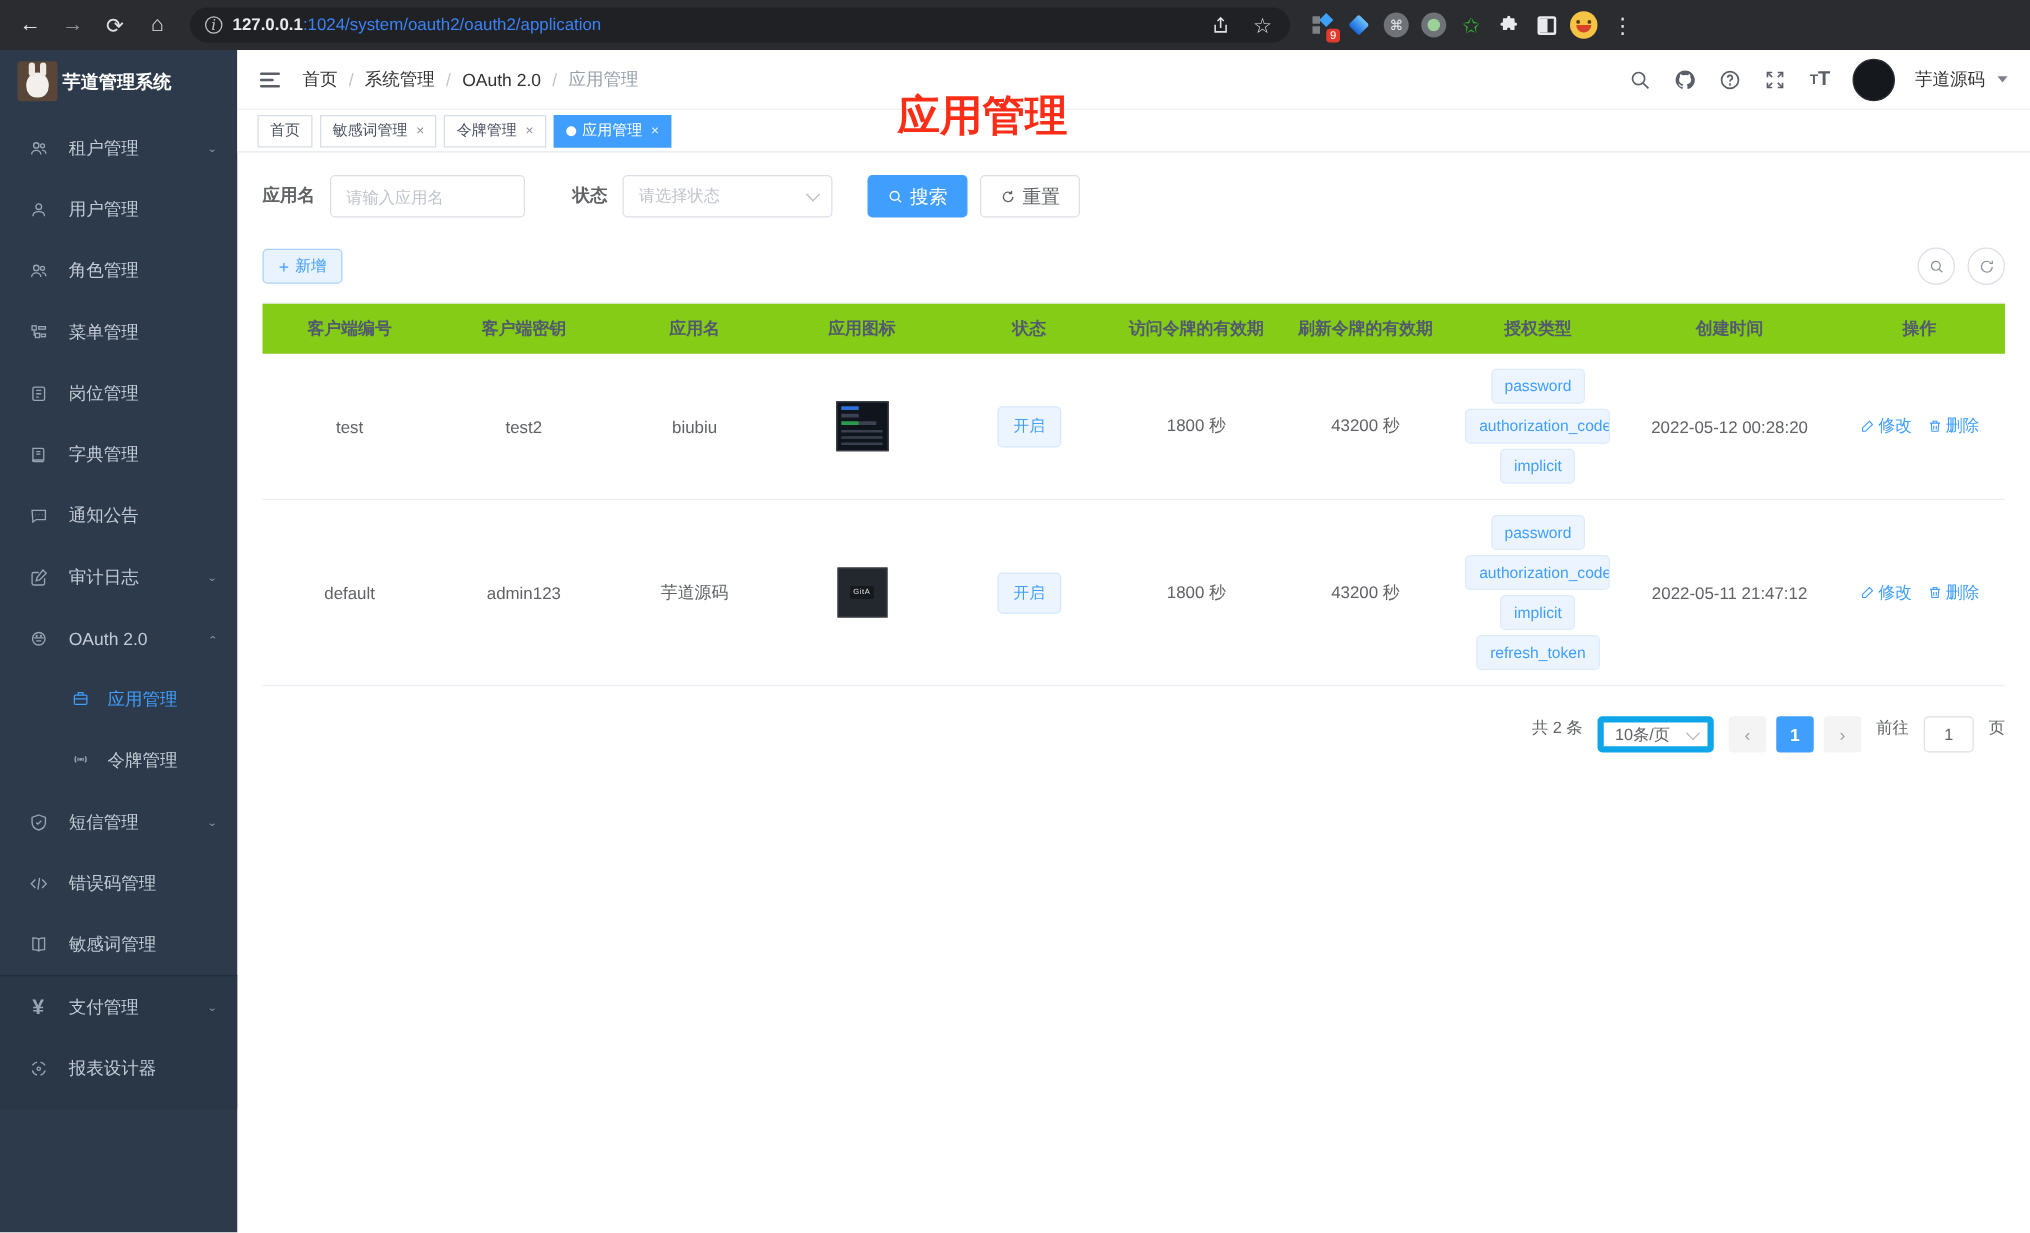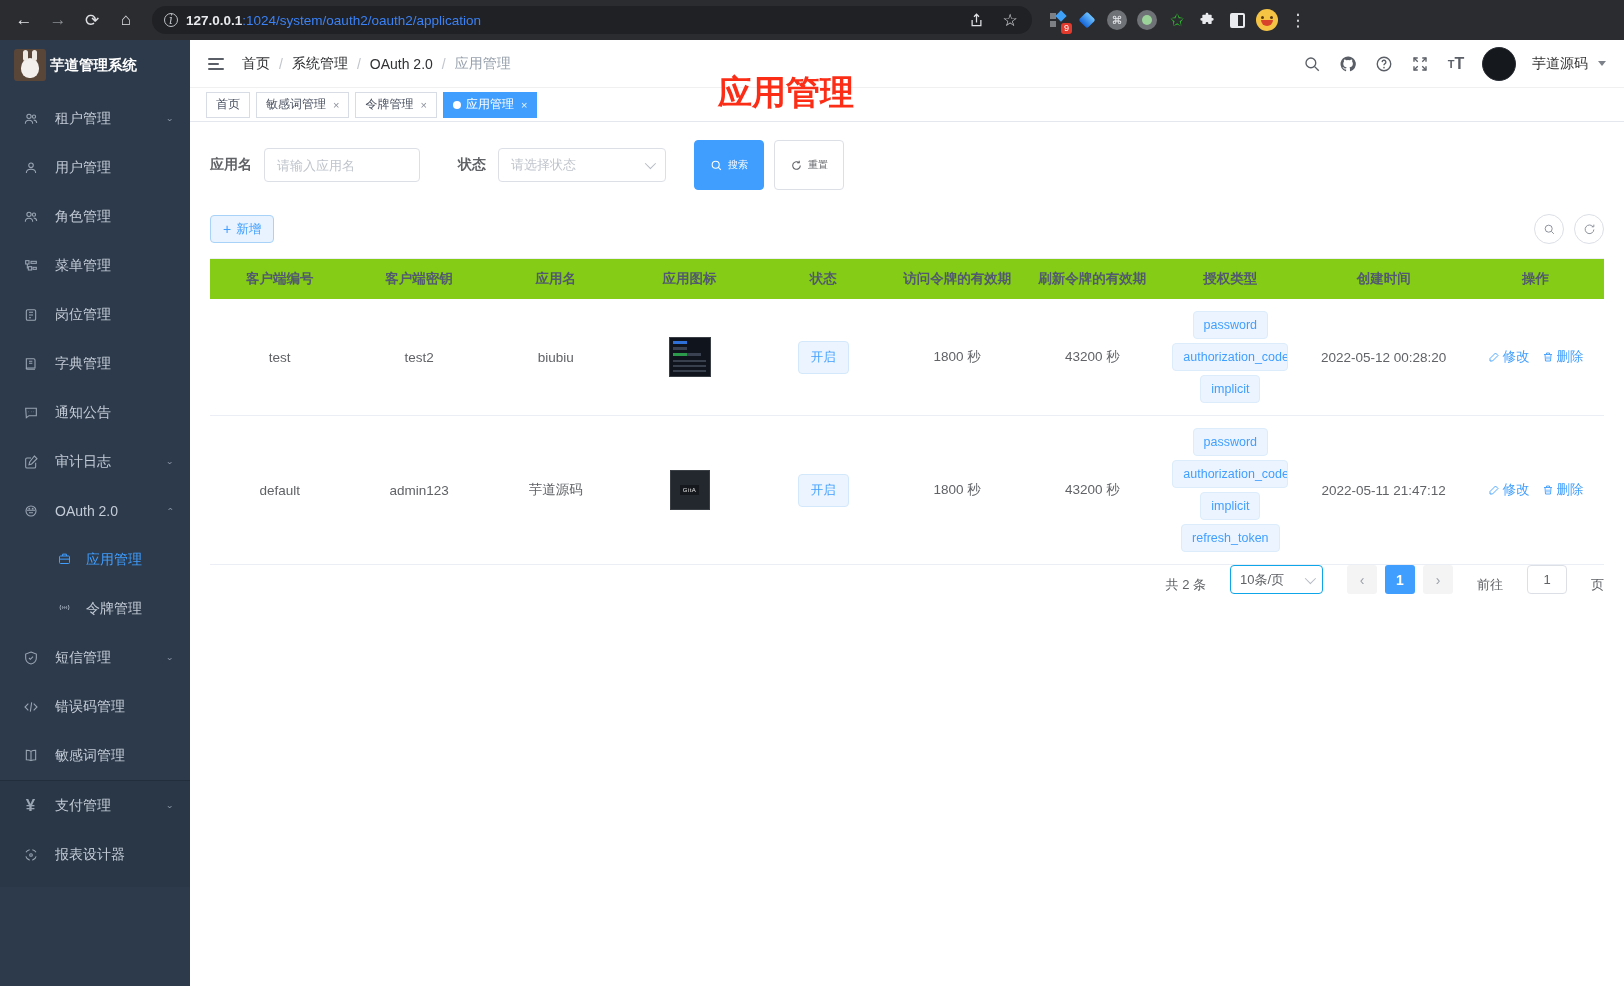--- a/index.html
+++ b/index.html
@@ -83,7 +83,7 @@
   .f-select { width:168px; height:34px; border:1px solid #dcdfe6; border-radius:4px; padding:0 12px; font-size:13px; color:#bfc4cc; display:flex; align-items:center; justify-content:space-between; cursor:pointer; }
   .sel-caret { width:8px; height:8px; border-right:1.4px solid #b6bac2; border-bottom:1.4px solid #b6bac2; transform:rotate(45deg) translateY(-2px); }
   .gap24 { width:18px; }
-  .btn { height:50px; border-radius:4px; font-size:10px; display:inline-flex; align-items:center; justify-content:center; gap:5px; padding:0 15px; cursor:pointer; border:1px solid #dcdfe6; background:#fff; color:#606266; font-family:inherit; }
+  .btn { height:34px; border-radius:4px; font-size:15px; display:inline-flex; align-items:center; justify-content:center; gap:5px; padding:0 15px; cursor:pointer; border:1px solid #dcdfe6; background:#fff; color:#606266; font-family:inherit; }
   .btn.primary { background:#409eff; border-color:#409eff; color:#fff; }
   .btn.plain-primary { background:#e8f3ff; border-color:#a9d2f8; color:#409eff; height:28px; font-size:12.5px; padding:0 12px; }
   .btn svg { width:13px; height:13px; fill:none; stroke:currentColor; stroke-width:2; }

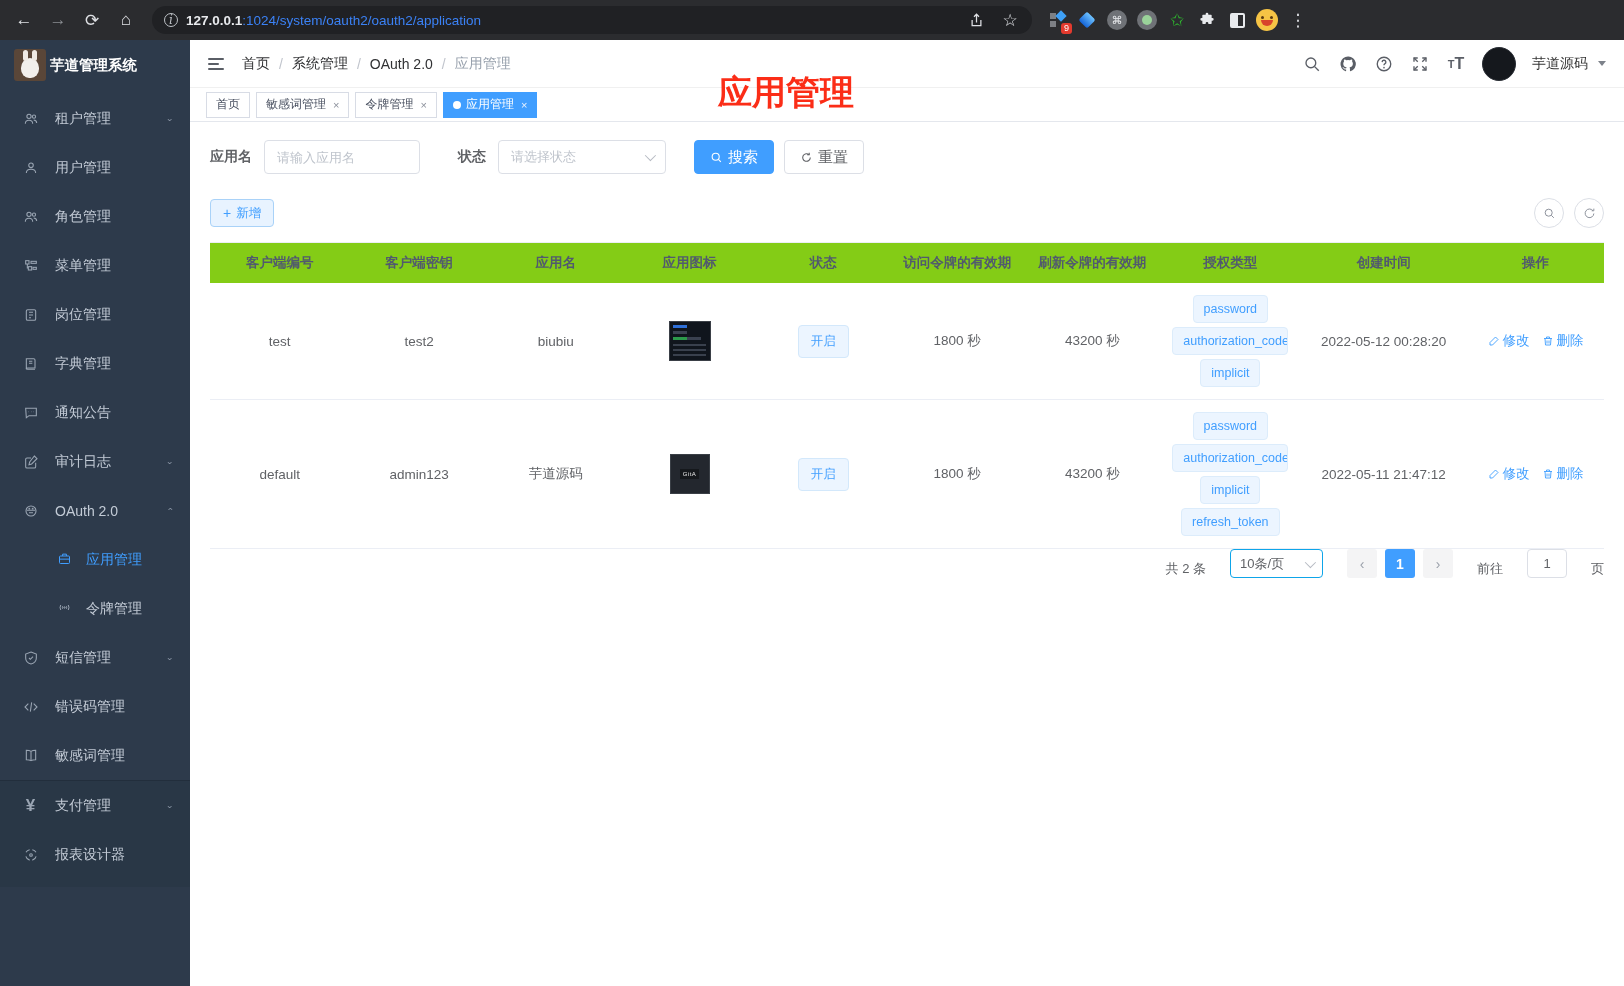--- a/index.html
+++ b/index.html
@@ -112,7 +112,7 @@
   .ops { flex-direction:row !important; gap:12px; }
 
   
-  .pager { display:flex; align-items:flex-end; justify-content:flex-end; gap:24px; font-size:13px; color:#606266; }
+  .pager { display:flex; align-items:flex-start; justify-content:flex-end; gap:12px; margin-top:24px; font-size:13px; color:#606266; }
   .pp-select { width:93px; height:29px; border:1px solid #0ea5e9; border-radius:4px; display:flex; align-items:center; justify-content:space-between; padding:0 9px; color:#606266; cursor:pointer; }
   .pg-btn { min-width:30px; height:29px; border-radius:3px; background:#f4f4f5; color:#9aa0aa; display:flex; align-items:center; justify-content:center; font-size:14px; cursor:pointer; }
   .pg-btn.cur { background:#409eff; color:#fff; font-weight:bold; }

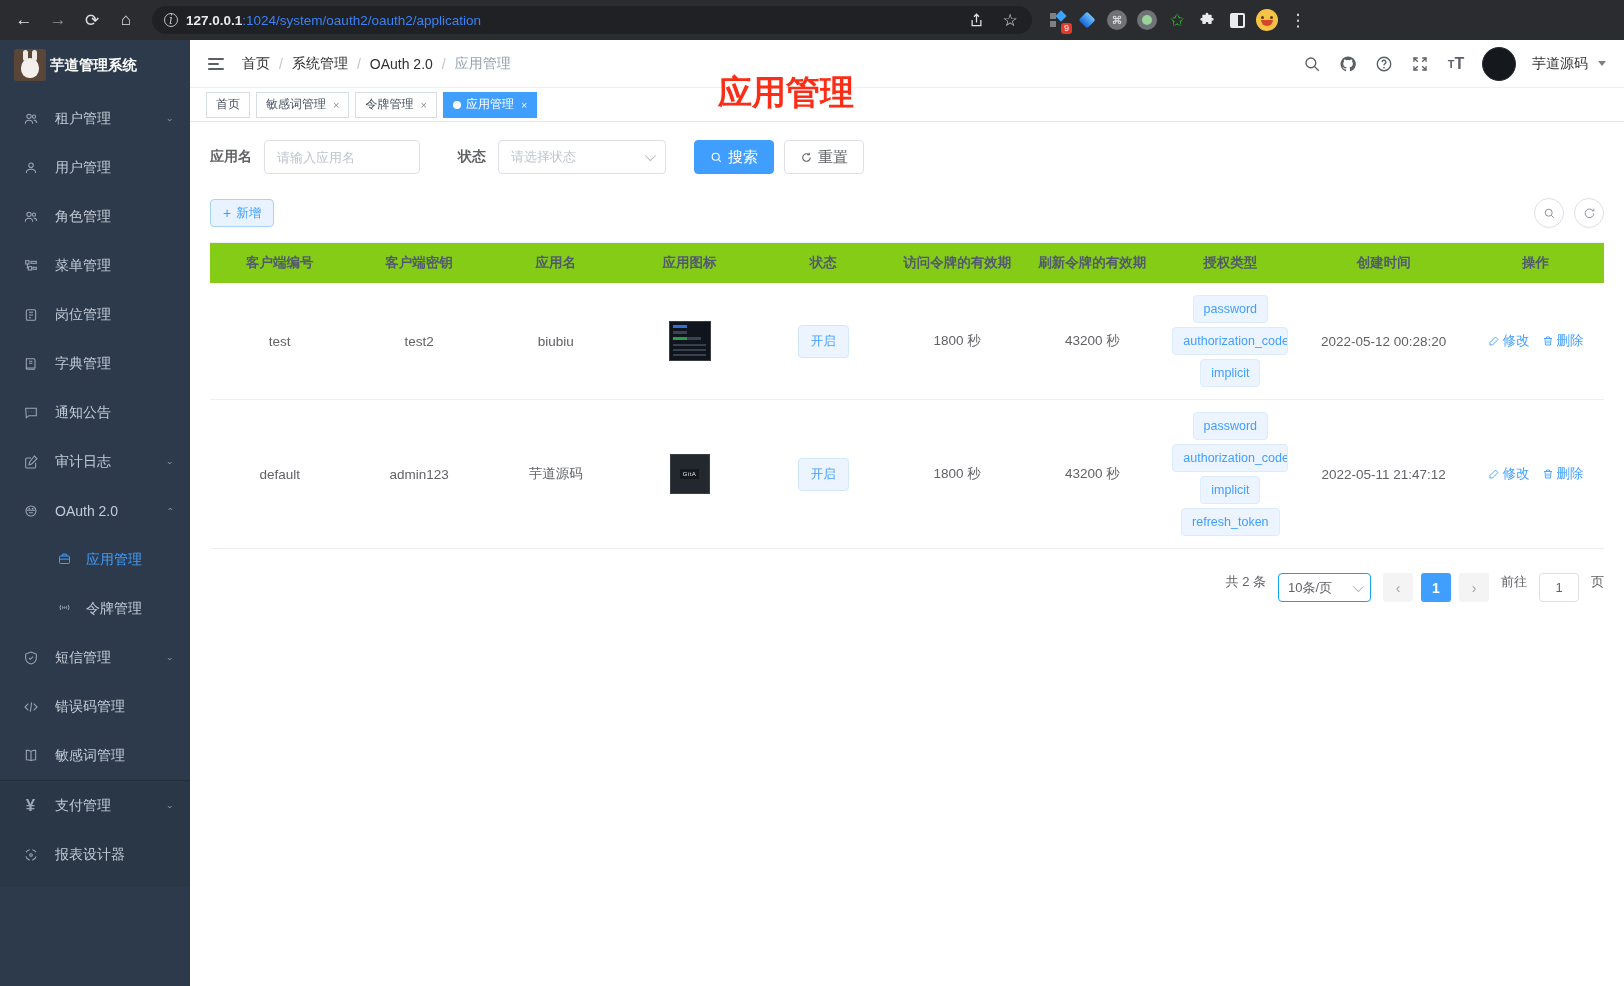--- a/index.html
+++ b/index.html
@@ -113,7 +113,7 @@
 
   
   .pager { display:flex; align-items:flex-start; justify-content:flex-end; gap:12px; margin-top:24px; font-size:13px; color:#606266; }
-  .pp-select { width:93px; height:29px; border:1px solid #0ea5e9; border-radius:4px; display:flex; align-items:center; justify-content:space-between; padding:0 9px; color:#606266; cursor:pointer; }
+  .pp-select { width:93px; height:29px; border:5px solid #0ea5e9; border-radius:4px; display:flex; align-items:center; justify-content:space-between; padding:0 9px; color:#606266; cursor:pointer; }
   .pg-btn { min-width:30px; height:29px; border-radius:3px; background:#f4f4f5; color:#9aa0aa; display:flex; align-items:center; justify-content:center; font-size:14px; cursor:pointer; }
   .pg-btn.cur { background:#409eff; color:#fff; font-weight:bold; }
   .goto-input { width:40px; height:29px; border:1px solid #dcdfe6; border-radius:4px; text-align:center; font-size:13px; color:#606266; font-family:inherit; }

